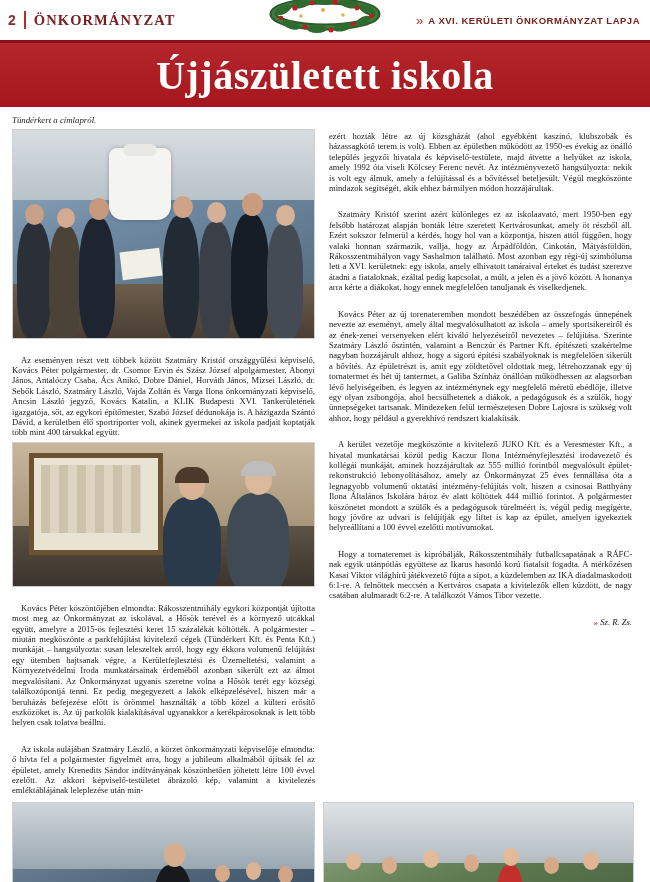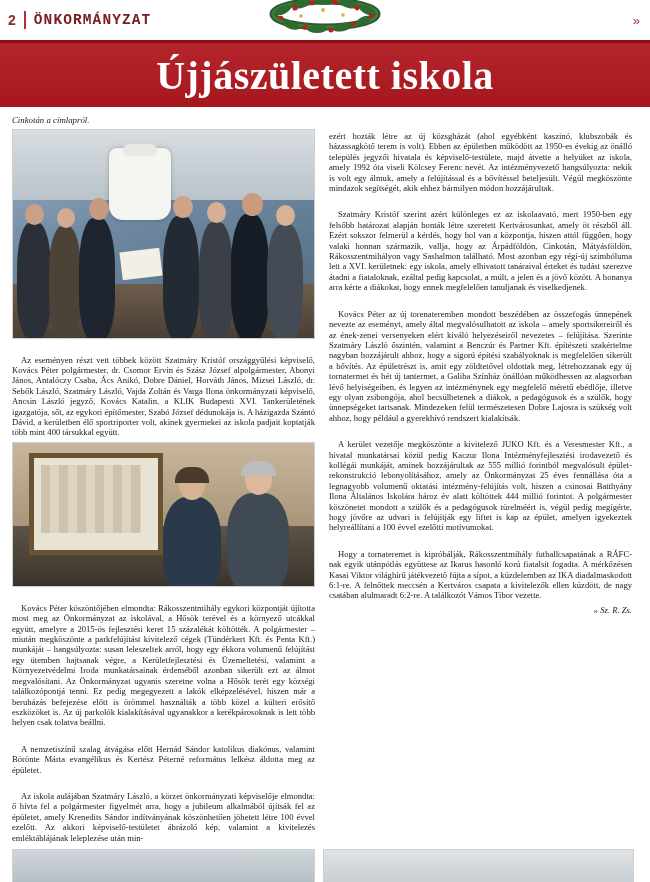--- a/index.html
+++ b/index.html
@@ -44,7 +44,7 @@
     background: #b03030;
   }
   .masthead-title {
-    font-family: Liberation Mono, monospace;
+    font-family: Liberation Serif, serif;
     font-size: 14.5px;
     letter-spacing: 1.1px;
     color: #7a2020;

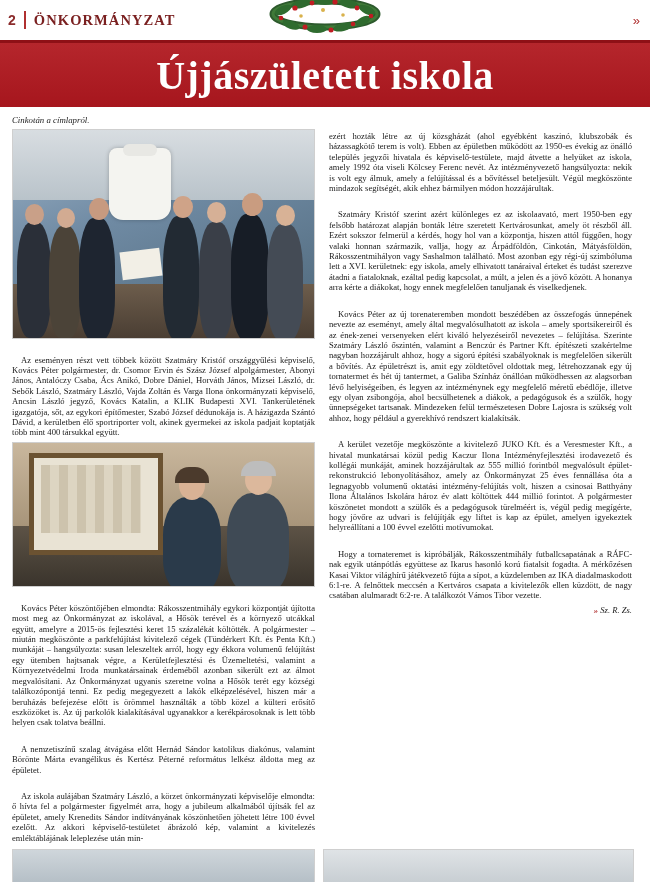--- a/index.html
+++ b/index.html
@@ -231,6 +231,7 @@
 
   <div class="masthead-right">
     <span class="chev">»</span>
+    <span class="masthead-sub">A XVI. KERÜLETI ÖNKORMÁNYZAT LAPJA</span>
   </div>
 </div>
 

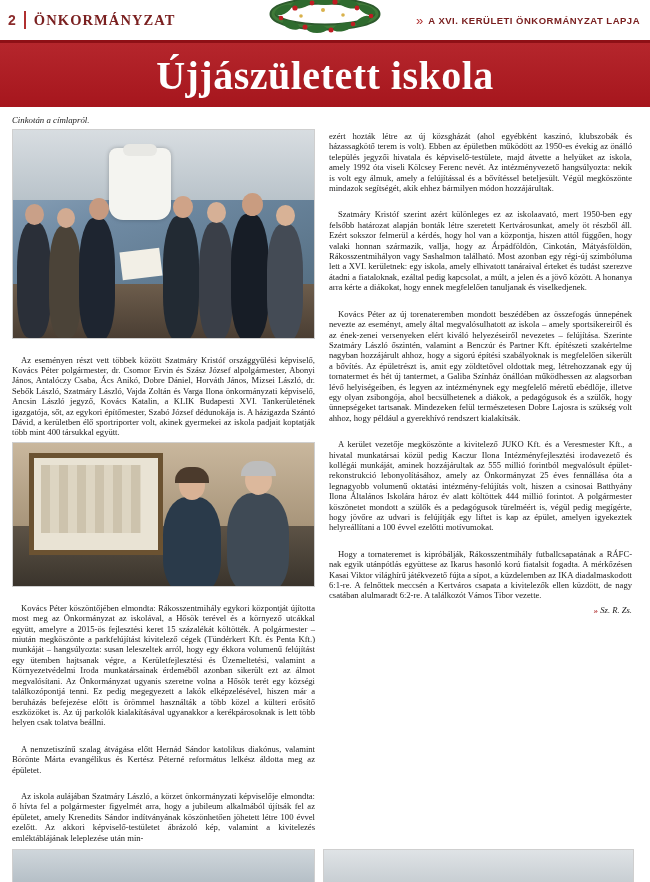--- a/index.html
+++ b/index.html
@@ -242,7 +242,7 @@
 <div class="content">
 
   <div class="col">
-    <p class="lead">Cinkotán a címlapról.</p>
+    <p class="lead">Tündérkert a címlapról.</p>
 
     <div class="photo photo-top">
       <div class="ceiling" style="height:34%;background:linear-gradient(180deg,#d8dde1,#b9c3ca);"></div>

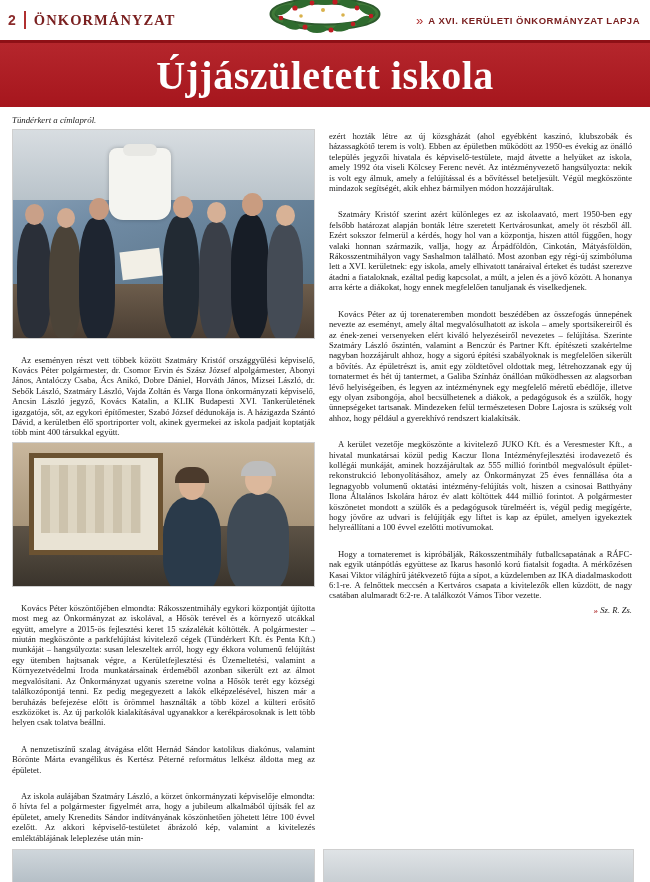--- a/index.html
+++ b/index.html
@@ -128,7 +128,7 @@
     text-align: right;
     font-size: 8.6px;
     font-style: italic;
-    margin-top: 4px;
+    margin-top: 16px;
     font-family: "Liberation Serif", serif;
   }
   .sig .chev2 { color: #b03030; font-weight: bold; }

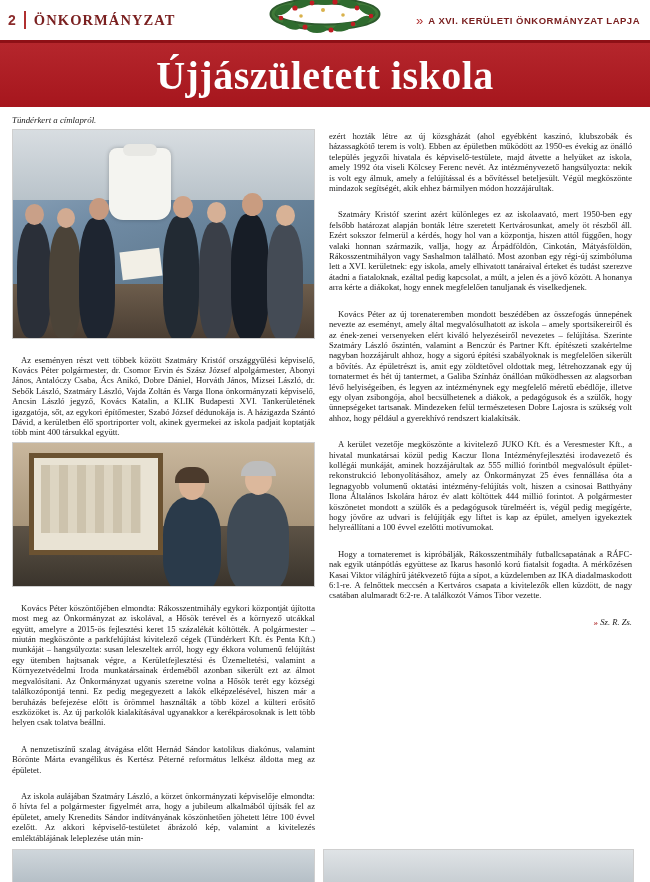--- a/index.html
+++ b/index.html
@@ -287,7 +287,6 @@
     </div>
 
     <p class="body">Kovács Péter köszöntőjében elmondta: Rákosszentmihály egykori központját újította most meg az Önkormányzat az iskolával, a Hősök terével és a környező utcákkal együtt, amelyre a 2015-ös fejlesztési keret 15 százalékát költötték. A polgármester – miután megköszönte a parkfelújítást kivitelező cégek (Tündérkert Kft. és Penta Kft.) munkáját – hangsúlyozta: susan leleszeltek arról, hogy egy ékkora volumenű felújítást egy ütemben hajtsanak végre, a Kerületfejlesztési és Üzemeltetési, valamint a Környezetvédelmi Iroda munkatársainak érdeméből azonban sikerült ezt az álmot megvalósítani. Az Önkormányzat ugyanis szeretne volna a Hősök terét egy községi találkozópontjá tenni. Ez pedig megegyezett a lakók elképzelésével, hiszen már a beruházás befejezése előtt is örömmel használták a több közel a külteri erősítő eszközöket is. Az új parkolók kialakításával ugyanakkor a kerékpárosoknak is lett több helyen csak tolatva beállni.</p>
-    <p class="body">A nemzetiszínű szalag átvágása előtt Hernád Sándor katolikus diakónus, valamint Börönte Márta evangélikus és Kertész Péterné református lelkész áldotta meg az épületet.</p>
     <p class="body">Az iskola aulájában Szatmáry László, a körzet önkormányzati képviselője elmondta: ő hívta fel a polgármester figyelmét arra, hogy a jubileum alkalmából újítsák fel az épületet, amely Krenedits Sándor indítványának köszönhetően jöhetett létre 100 évvel ezelőtt. Az akkori képviselő-testületet ábrázoló kép, valamint a kivitelezés emléktáblájának leleplezése után min-</p>
   </div>
 

